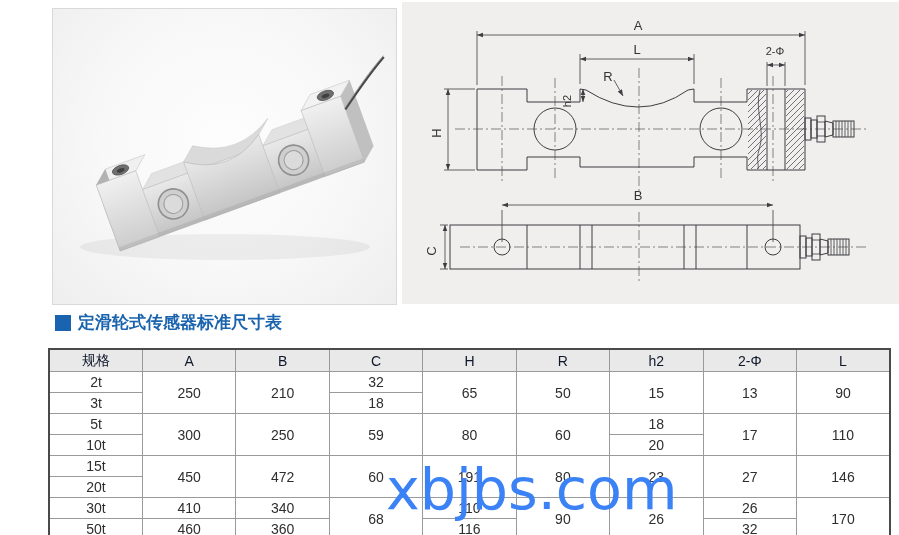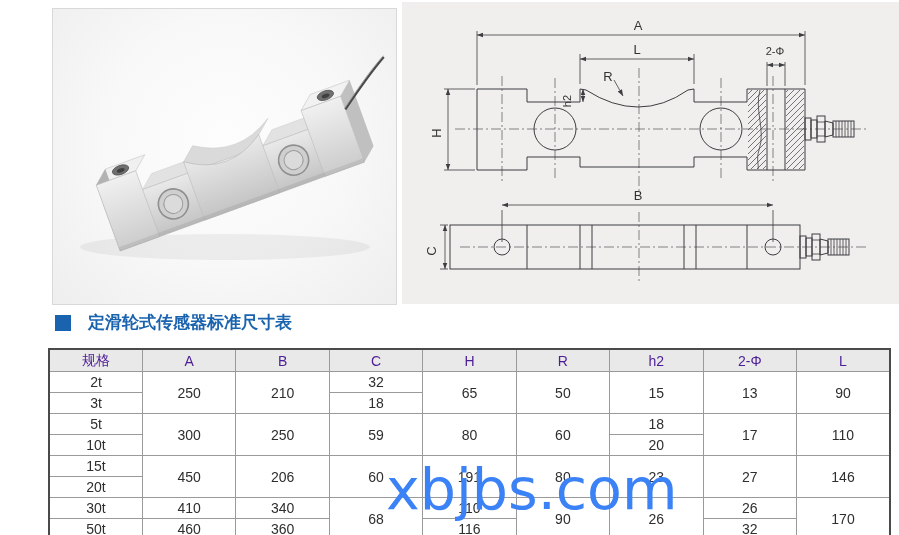--- a/index.html
+++ b/index.html
@@ -13,7 +13,7 @@
   .diagram-panel { position:absolute; left:402px; top:2px; width:497px; height:302px; background:#f0efed; }
 
   
-  .section-heading { position:absolute; left:55px; top:311px; display:flex; align-items:center; gap:17px; }
+  .section-heading { position:absolute; left:55px; top:311px; display:flex; align-items:center; gap:7px; }
   .heading-square { width:16px; height:16px; background:#1a63ae; }
   .heading-text { font-size:17px; font-weight:bold; color:#1a63ae; }
 

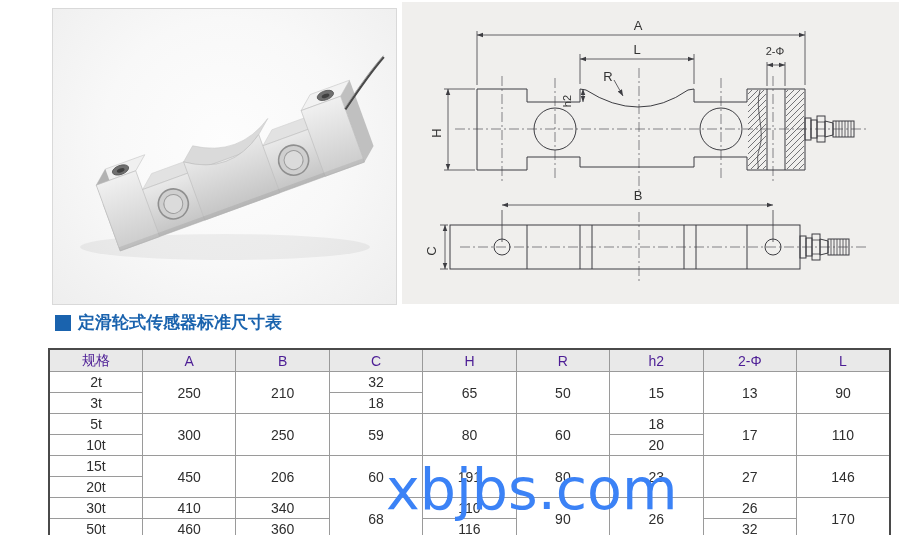--- a/index.html
+++ b/index.html
@@ -22,7 +22,7 @@
                 border-collapse:collapse; table-layout:fixed;
                 border:2px solid #4a4a4a; font-size:14px; color:#2e2e2e; text-align:center; }
   .spec-table th, .spec-table td { border:1px solid #9a9a9a; padding:0; height:20px; font-weight:normal; }
-  .spec-table th { background:#e9e9e9; height:21px; color:#4c1d95; }
+  .spec-table th { background:#e9e9e9; height:21px; color:#0f172a; }
 
   
   .watermark { position:absolute; left:386px; top:461px; font-size:57px; line-height:1;

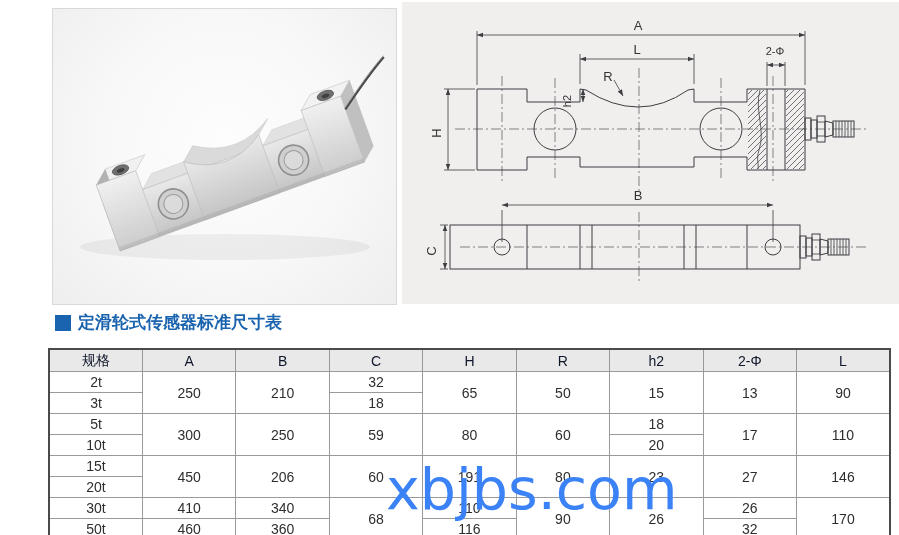--- a/index.html
+++ b/index.html
@@ -238,7 +238,7 @@
       <tr>
         <td>15t</td>
         <td rowspan="2">450</td>
-        <td rowspan="2">206</td>
+        <td rowspan="2">472</td>
         <td rowspan="2">60</td>
         <td rowspan="2">191</td>
         <td rowspan="2">80</td>

